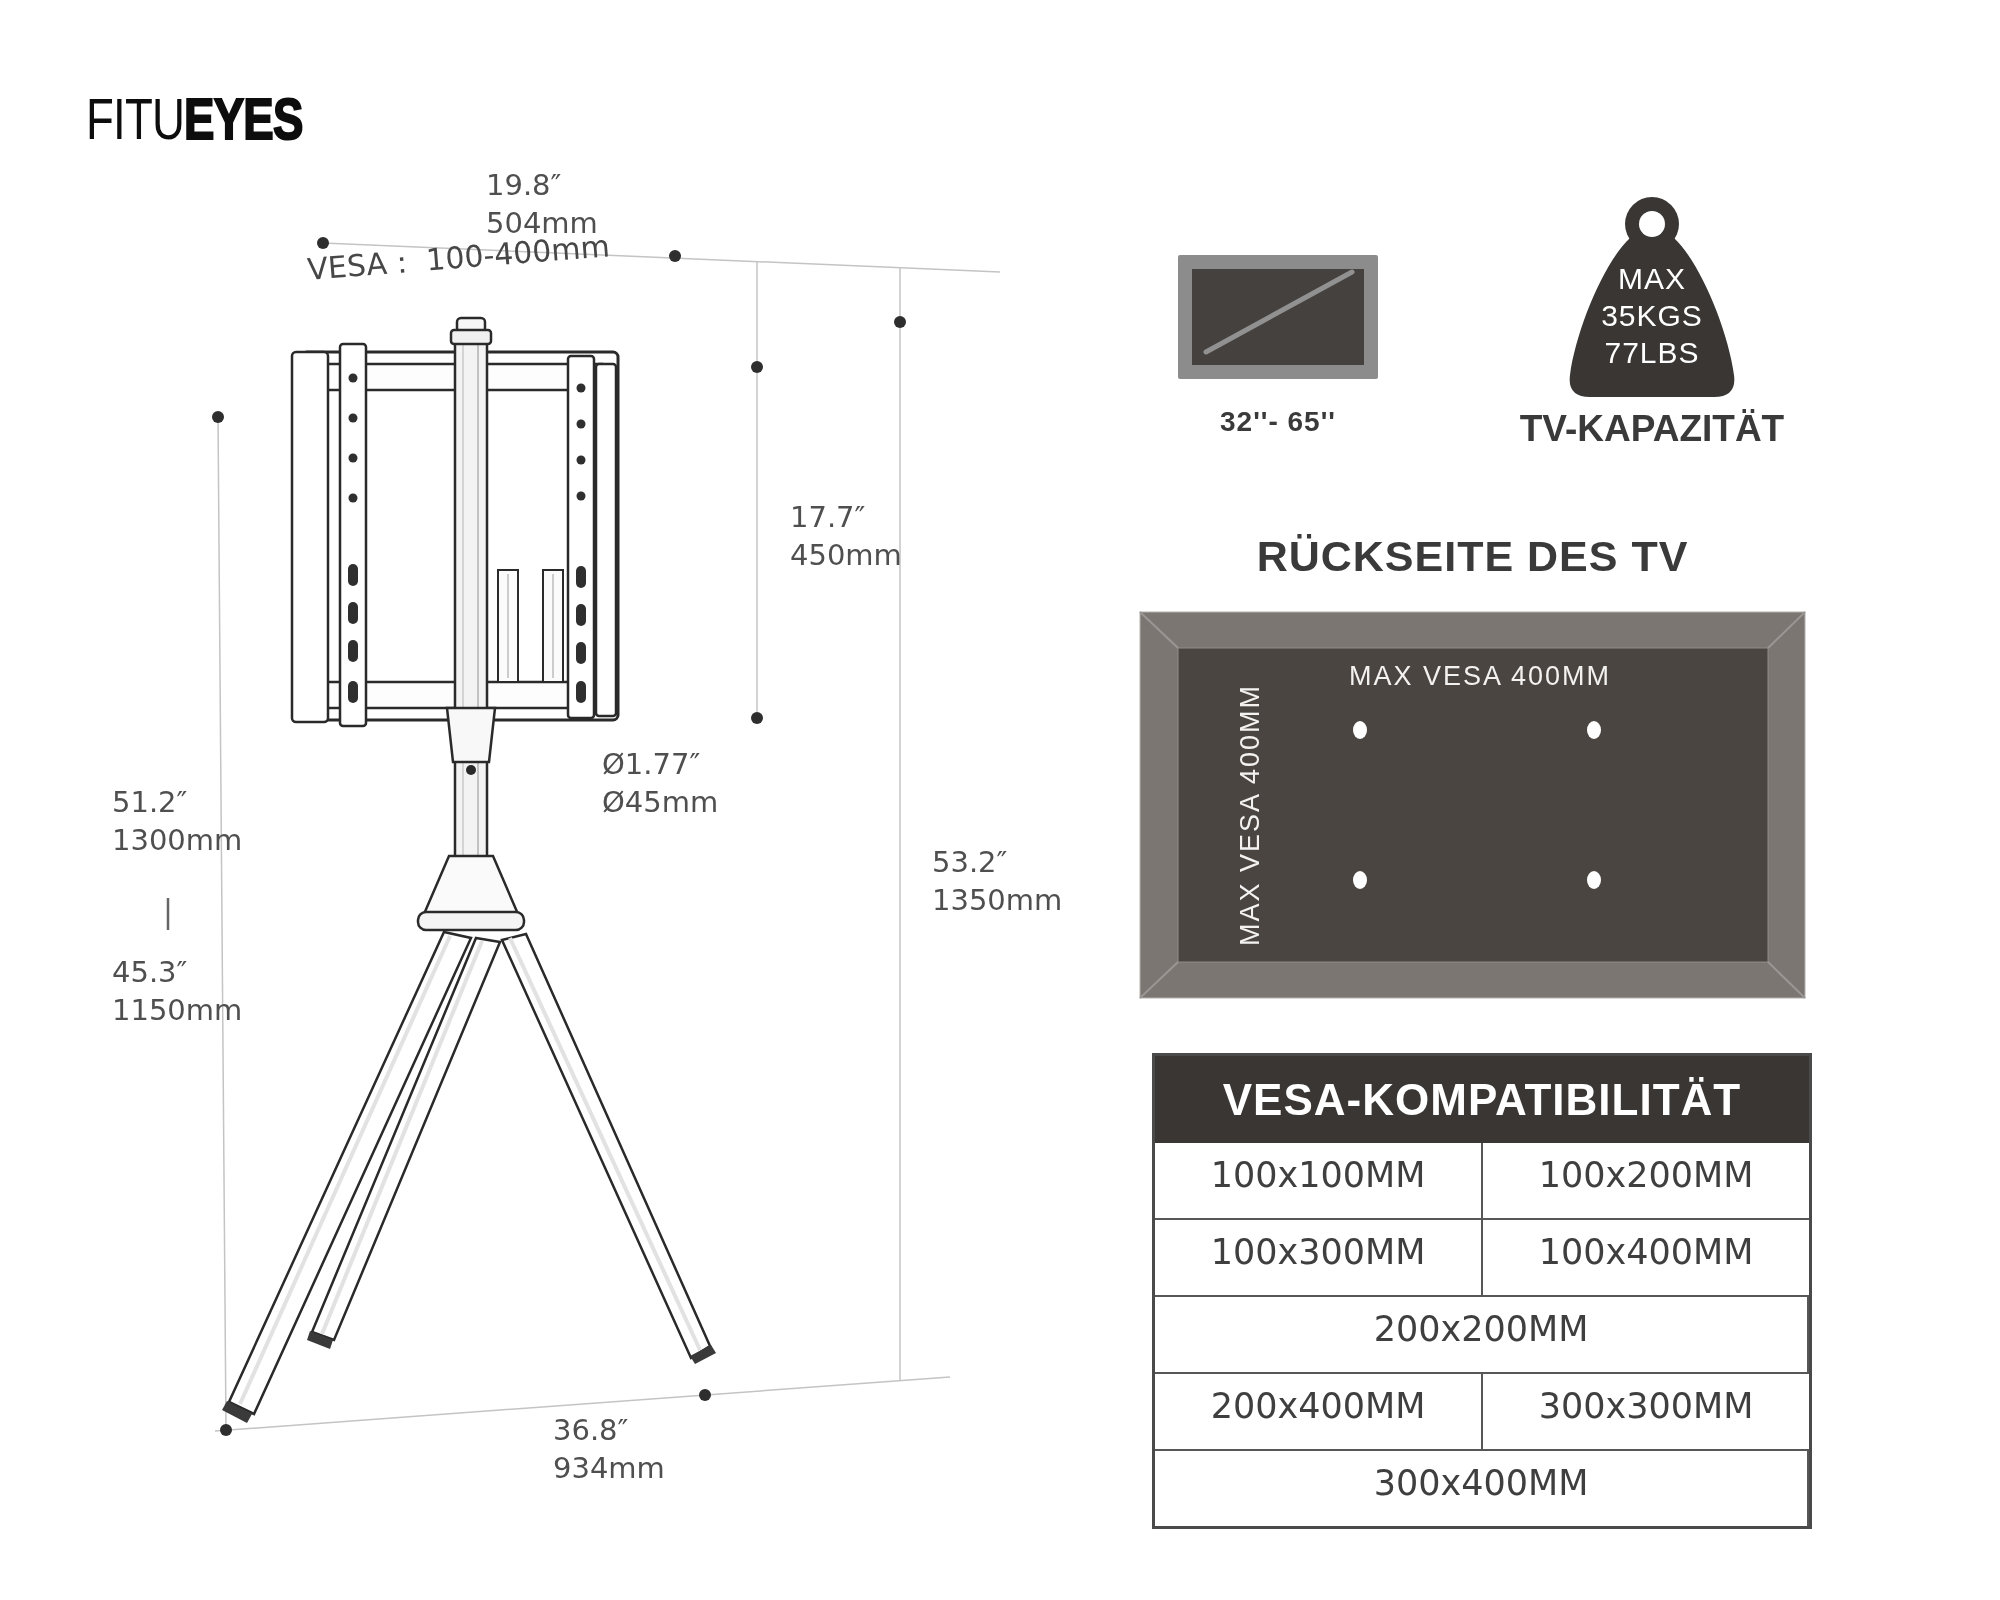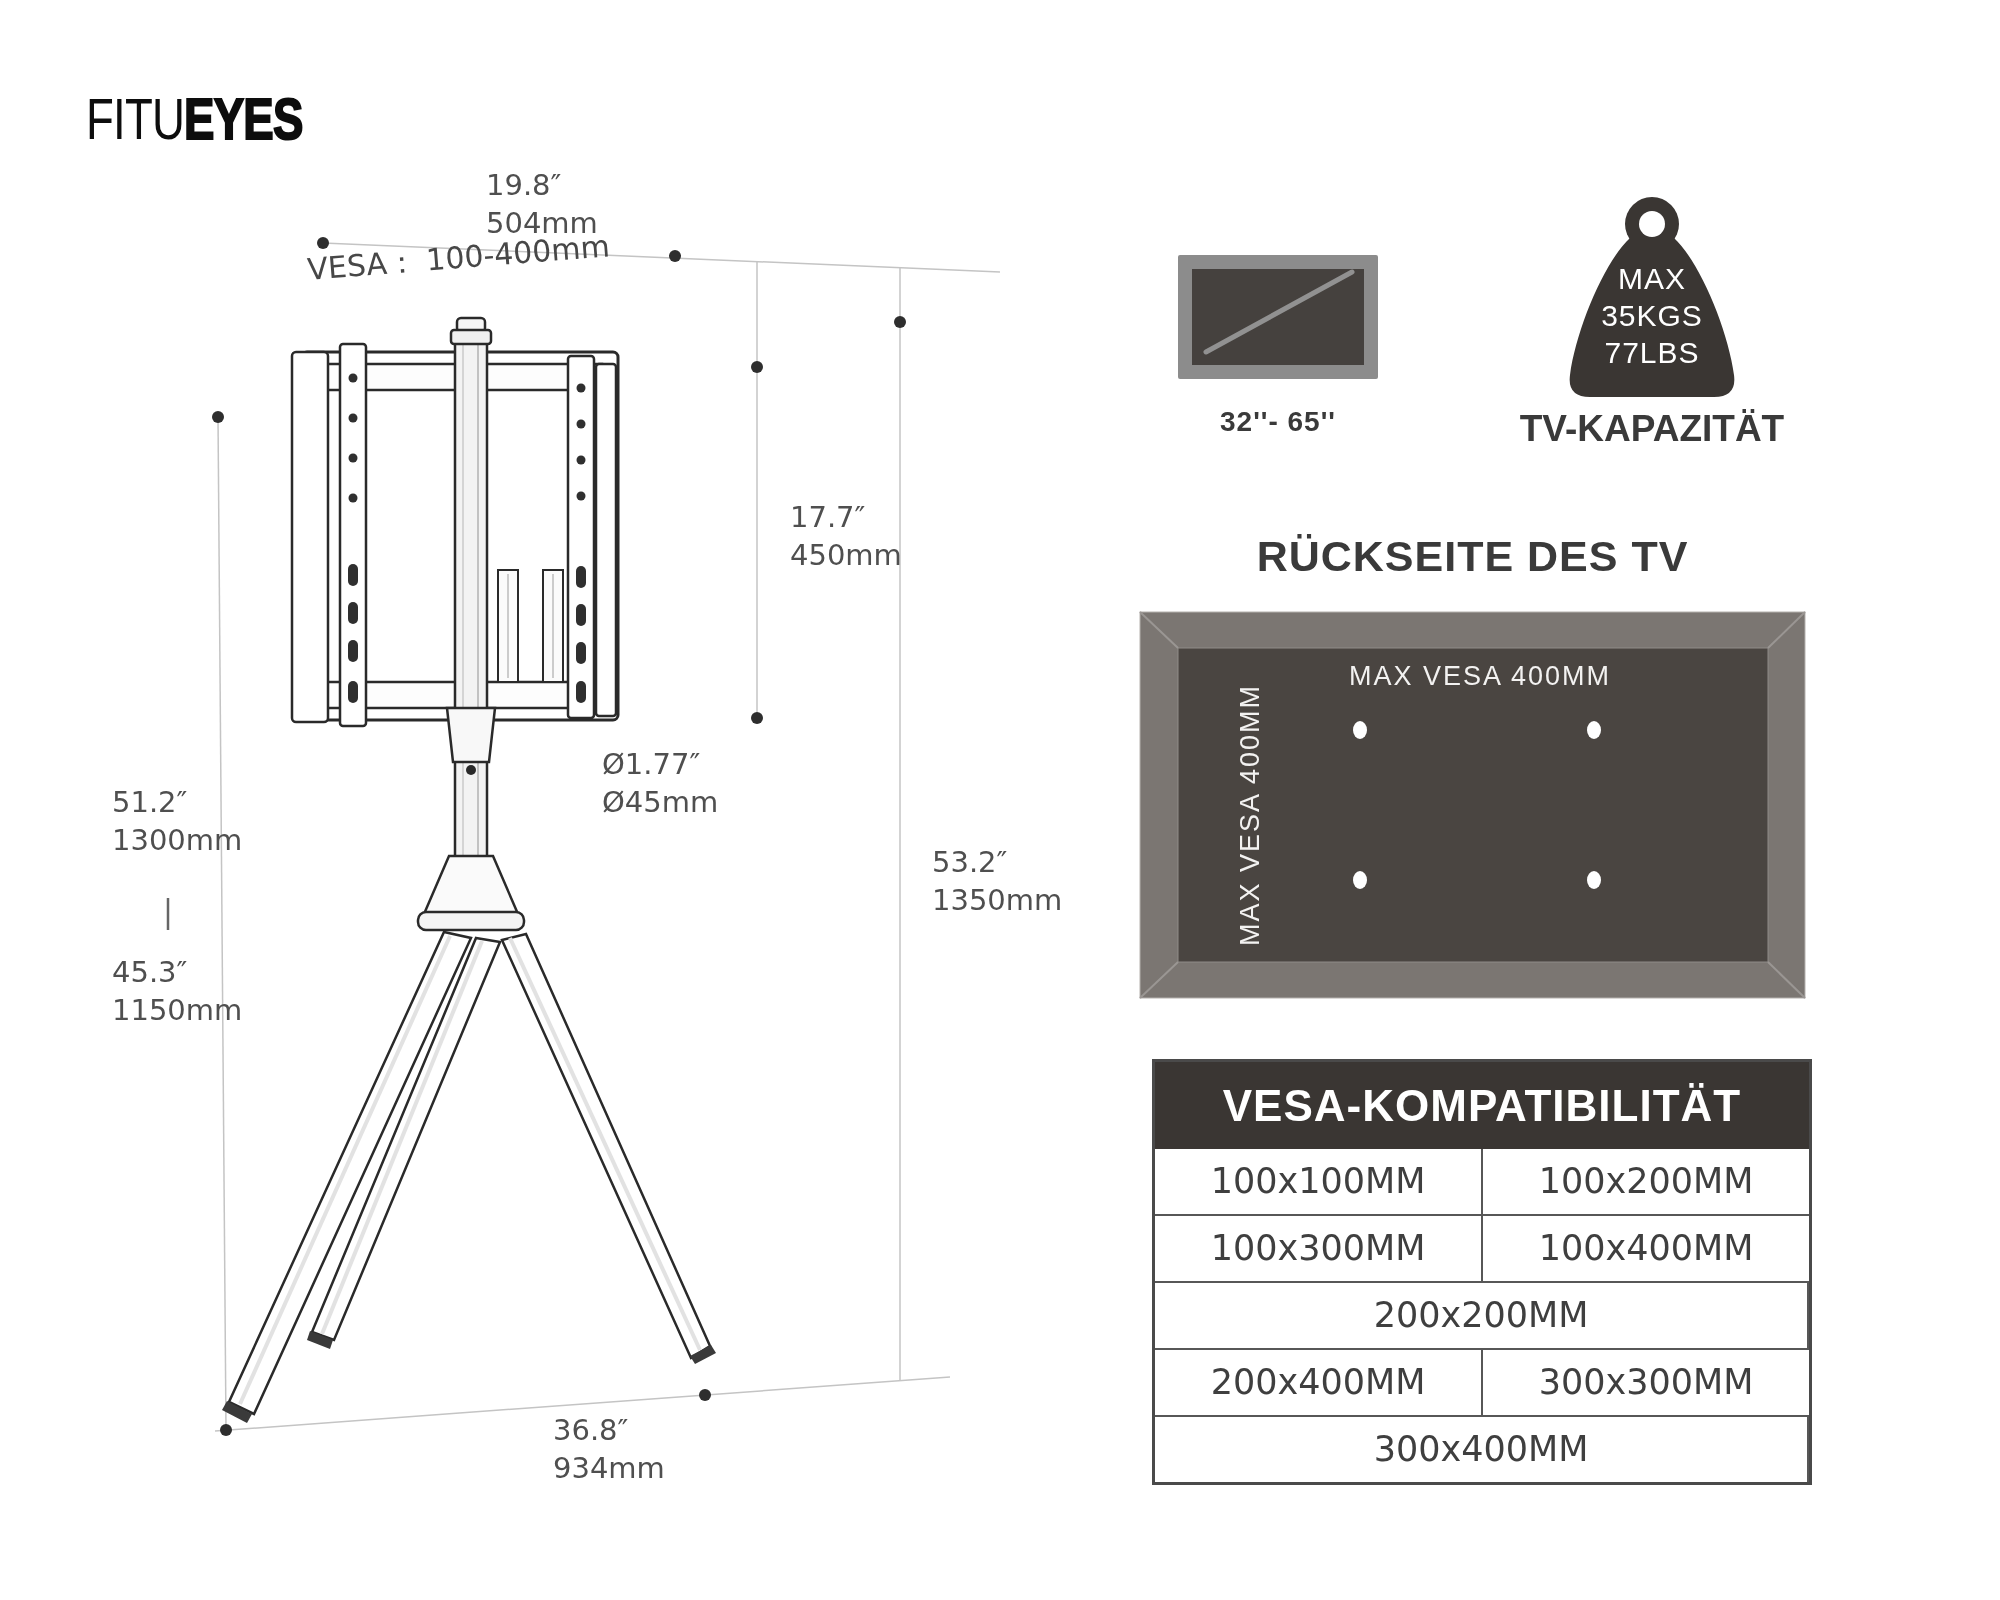--- a/index.html
+++ b/index.html
@@ -36,7 +36,7 @@
 
   
   .vtable{position:absolute;left:1152px;top:1053px;width:660px;border:3px solid #4a4a4a;
-          box-sizing:border-box;background:#ffffff;margin-top:6px;}
+          box-sizing:border-box;background:#ffffff;}
   .vhead{height:87px;background:#3a3633;color:#ffffff;text-align:center;line-height:87px;
          font-family:"Liberation Sans",sans-serif;font-weight:700;font-size:44px;letter-spacing:1px;}
   .vrow{display:flex;height:65px;border-top:2px solid #575757;}

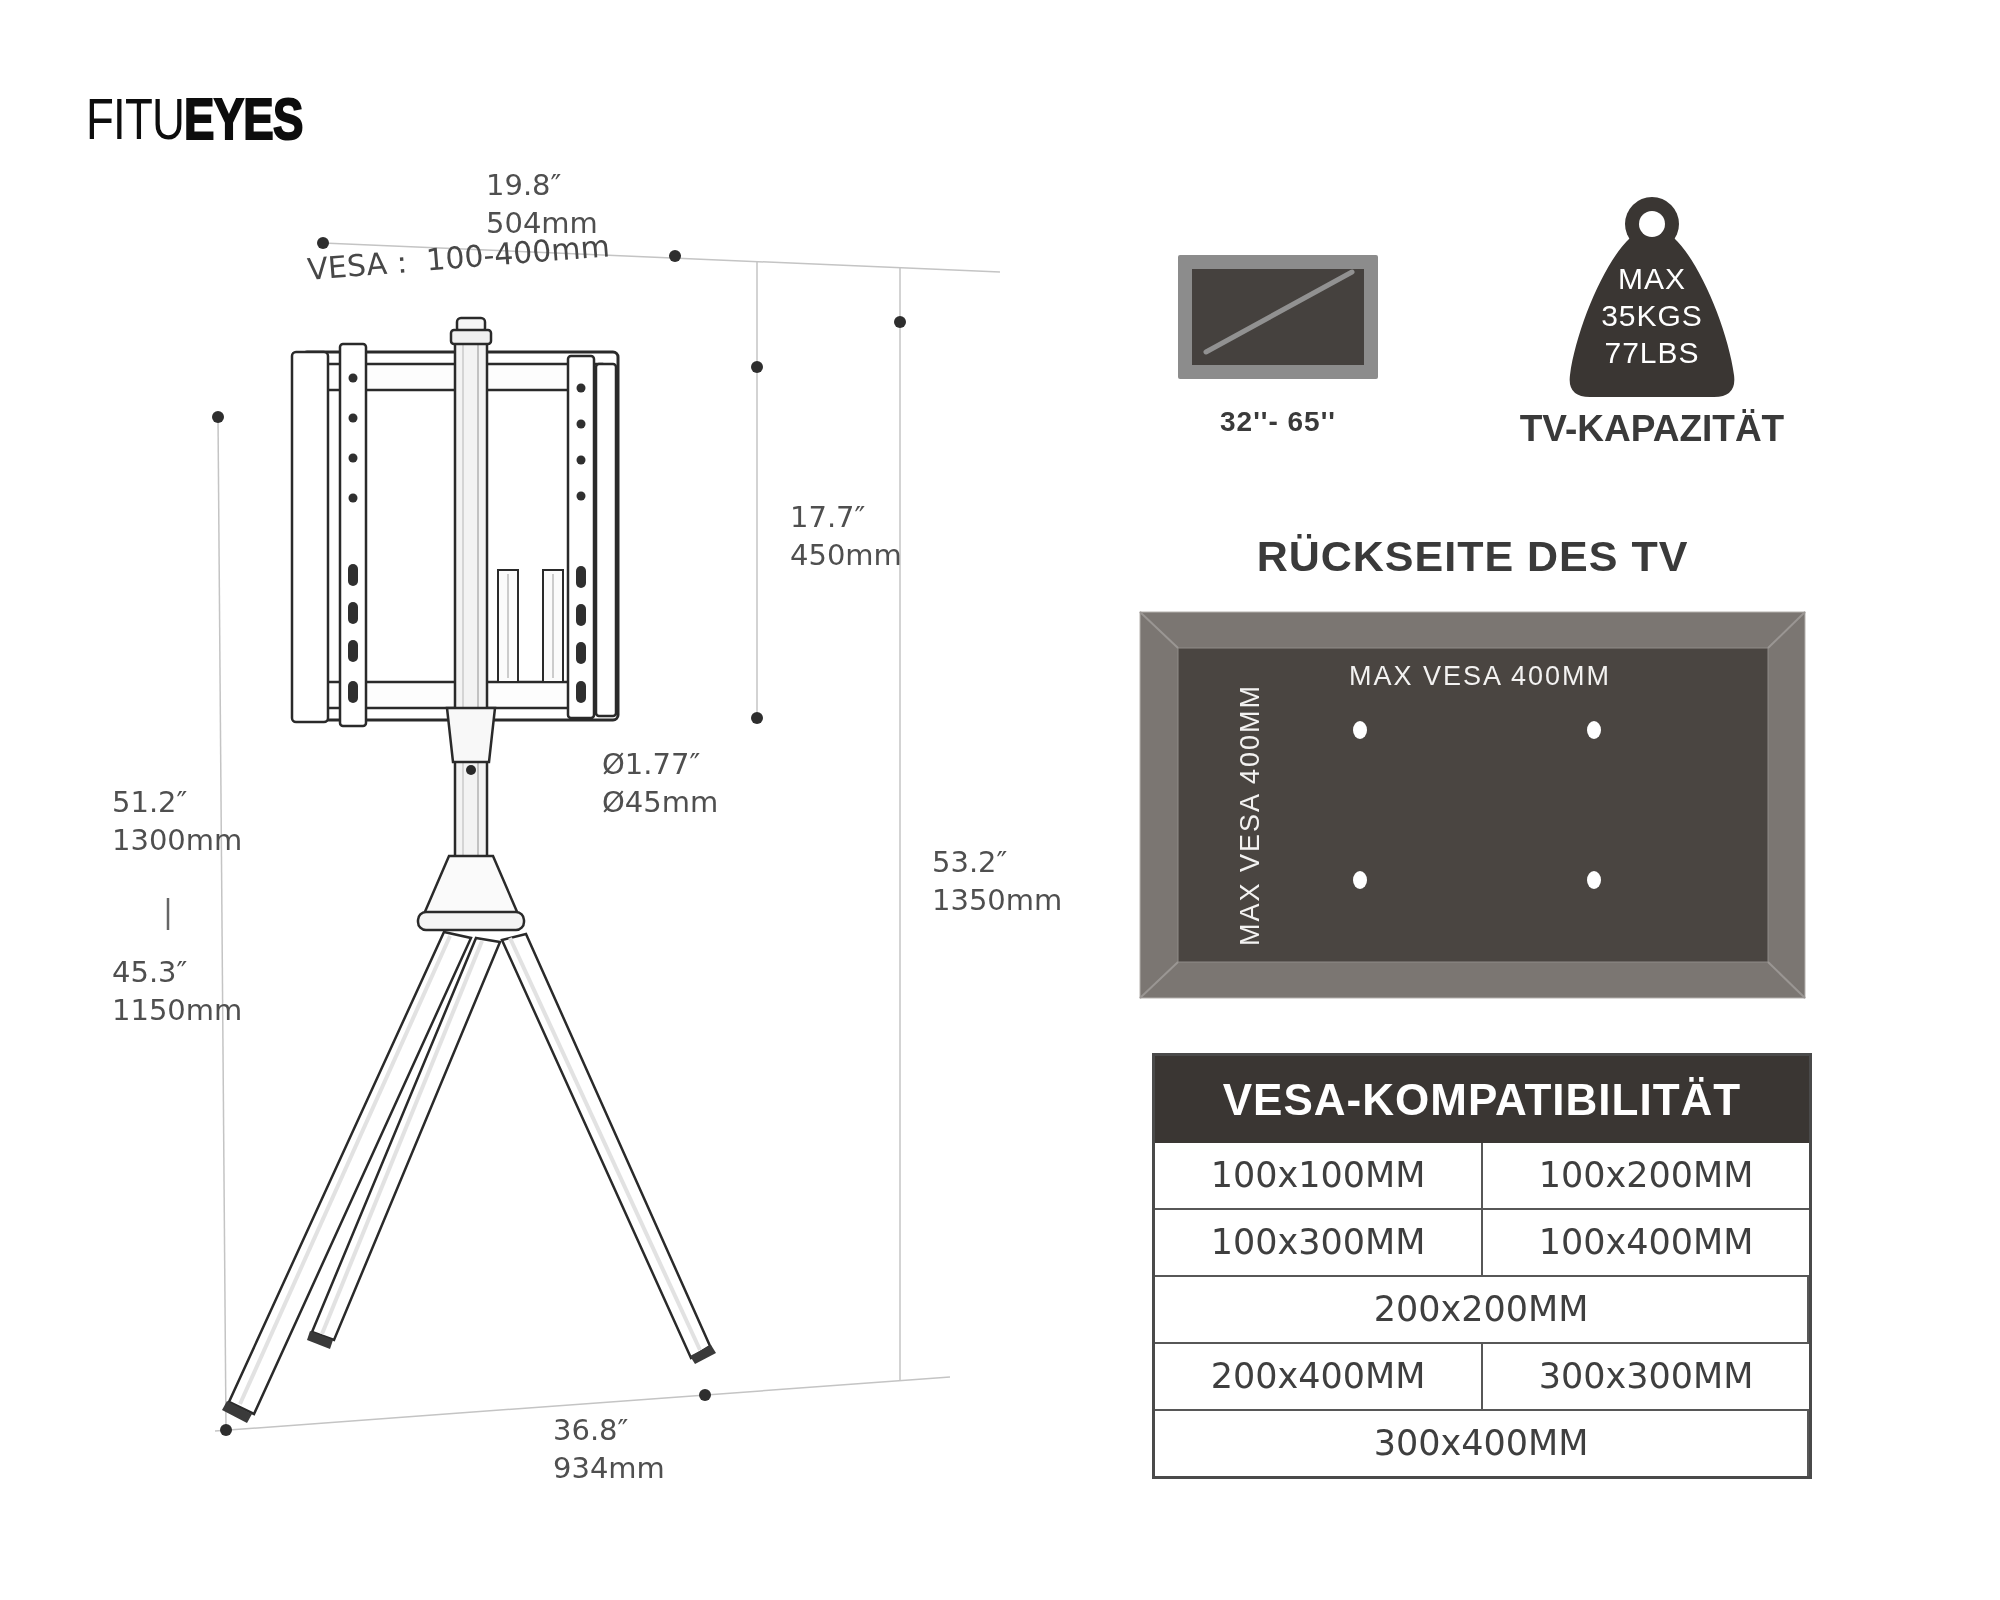--- a/index.html
+++ b/index.html
@@ -39,7 +39,7 @@
           box-sizing:border-box;background:#ffffff;}
   .vhead{height:87px;background:#3a3633;color:#ffffff;text-align:center;line-height:87px;
          font-family:"Liberation Sans",sans-serif;font-weight:700;font-size:44px;letter-spacing:1px;}
-  .vrow{display:flex;height:65px;border-top:2px solid #575757;}
+  .vrow{display:flex;height:75px;border-top:2px solid #575757;}
   .vcell{flex:1;text-align:center;line-height:65px;font-size:35px;color:#3f3f3f;}
   .vcell:first-child{border-right:2px solid #575757;}
 </style>

